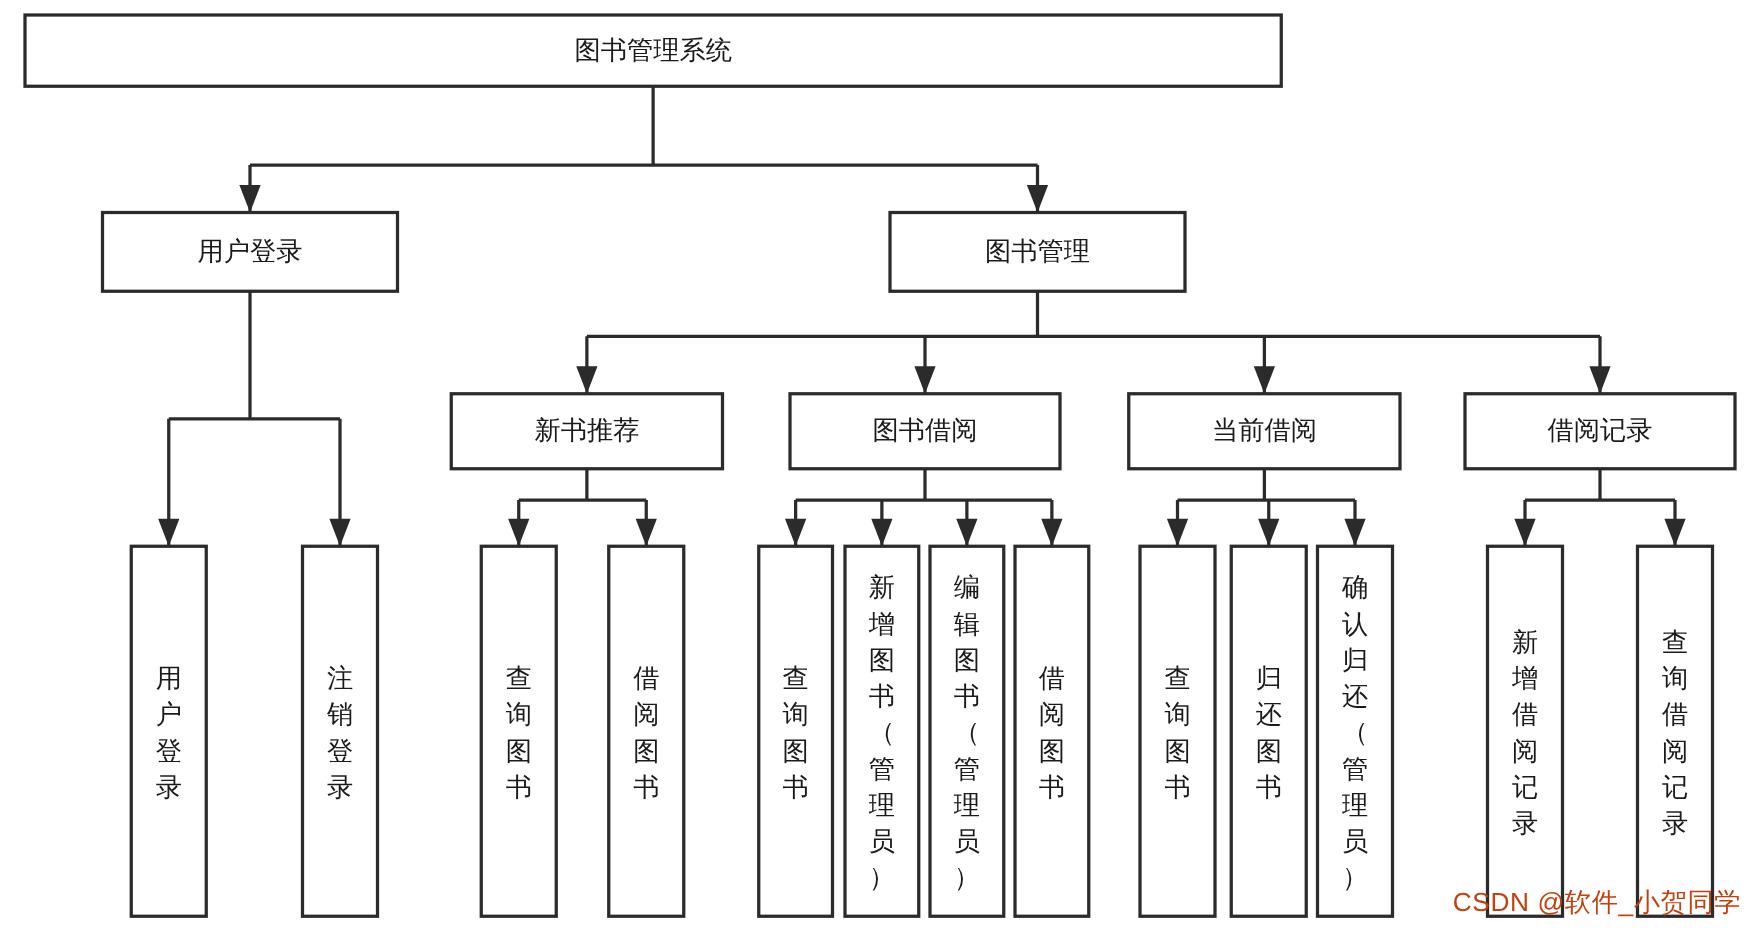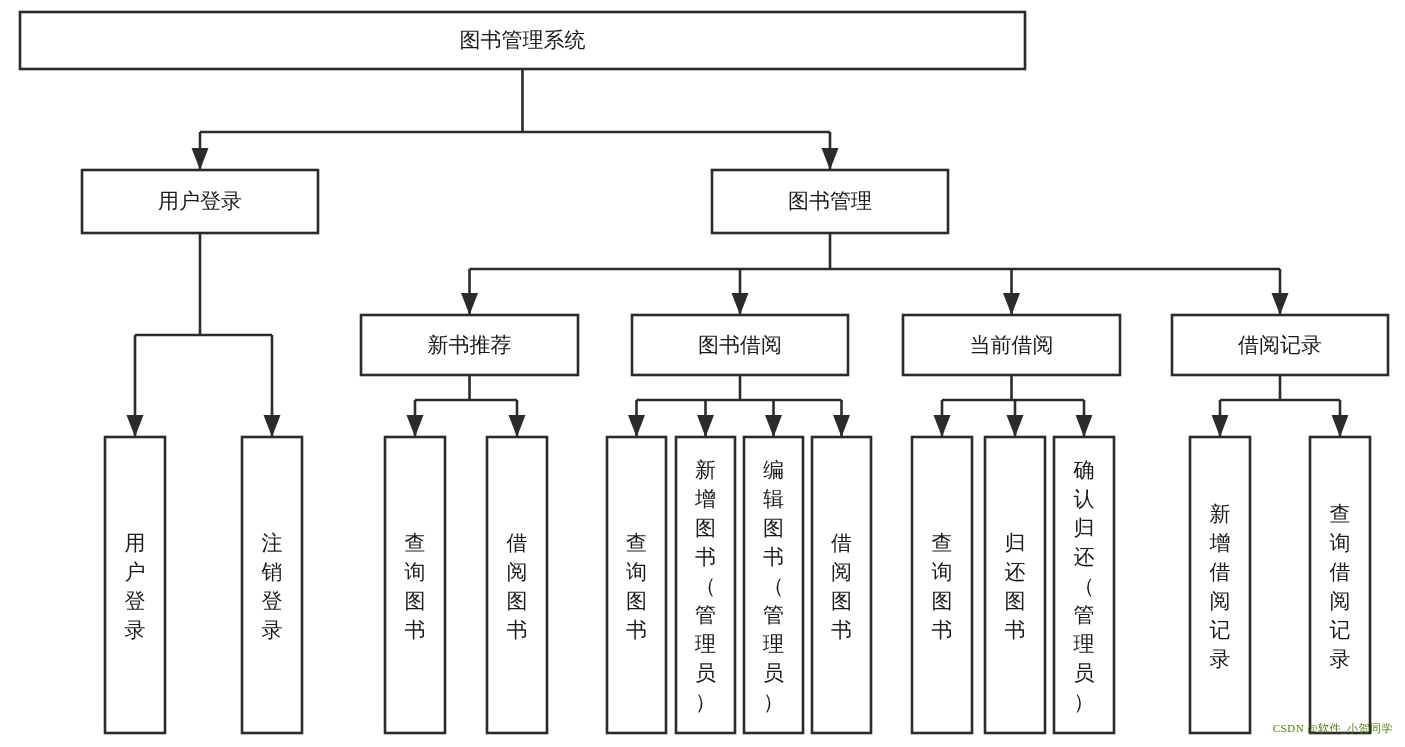--- a/index.html
+++ b/index.html
@@ -59,9 +59,9 @@
     position: absolute;
     right: 12px;
     bottom: 6px;
-    font-family: Liberation Serif, serif;
-    font-size: 11px;
-    color: #4d7c0f;
+    font-family: Liberation Sans, sans-serif;
+    font-size: 21px;
+    color: #c2410c;
     white-space: nowrap;
     letter-spacing: 0.5px;
     pointer-events: none;

